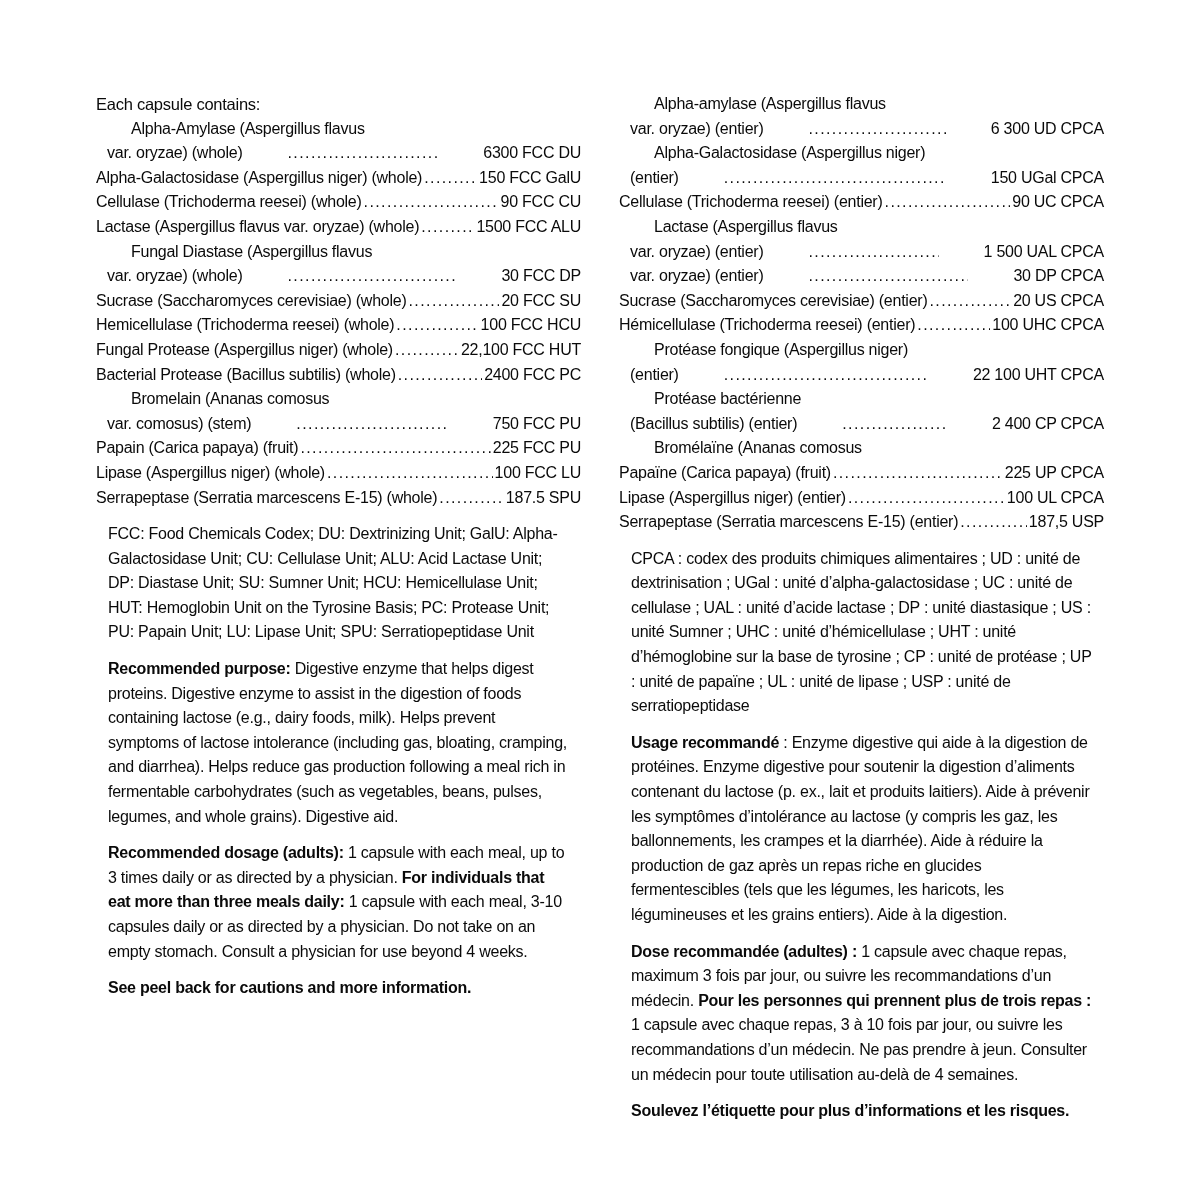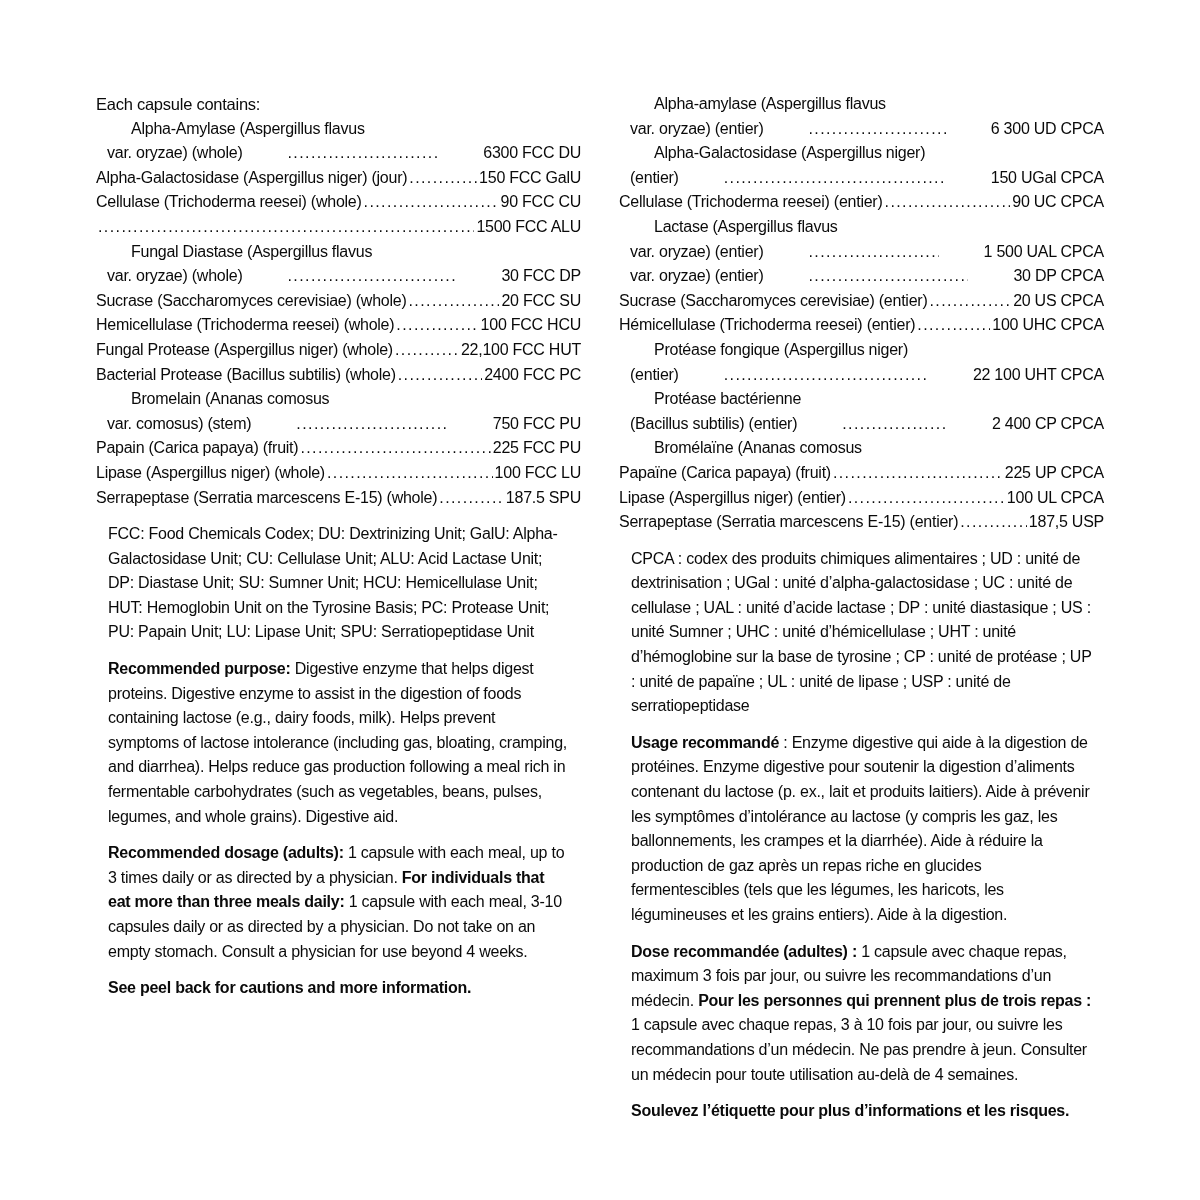--- a/index.html
+++ b/index.html
@@ -60,7 +60,7 @@
           <span class="ing-value">6300 FCC DU</span>
         </div>
         <div class="ing-row">
-          <span class="ing-name">Alpha-Galactosidase (Aspergillus niger) (jour)</span>
+          <span class="ing-name">Alpha-Galactosidase (Aspergillus niger) (whole)</span>
           <span class="dots"></span>
           <span class="ing-value">150 FCC GalU</span>
         </div>

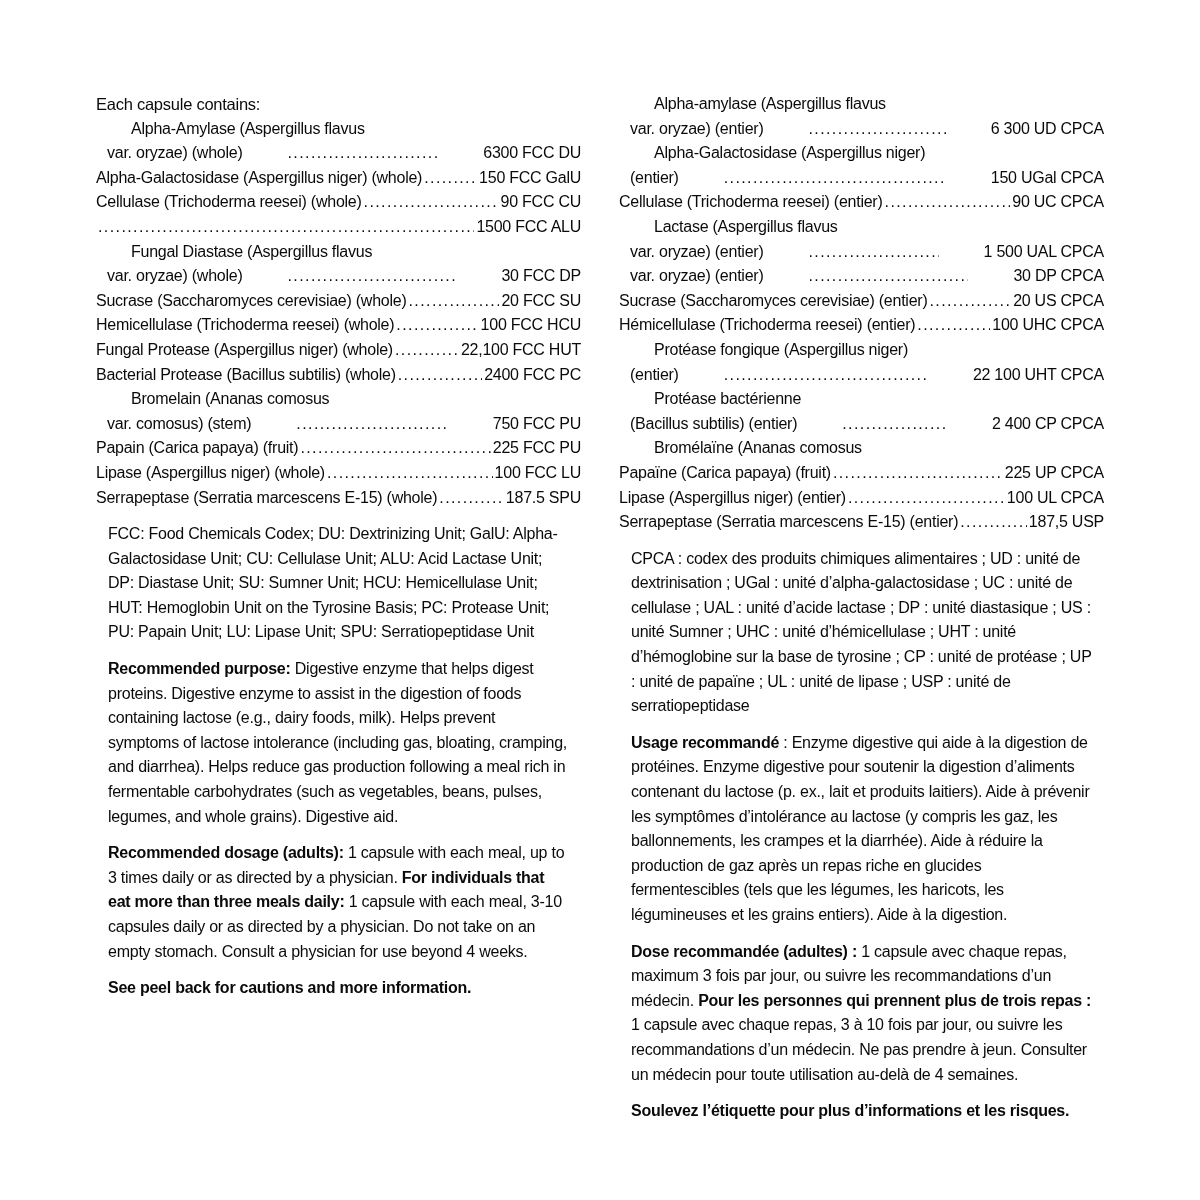--- a/index.html
+++ b/index.html
@@ -70,6 +70,7 @@
           <span class="ing-value">90 FCC CU</span>
         </div>
         <div class="ing-row">
+          <span class="ing-name">Lactase (Aspergillus flavus var. oryzae) (whole)</span>
           <span class="dots"></span>
           <span class="ing-value">1500 FCC ALU</span>
         </div>

